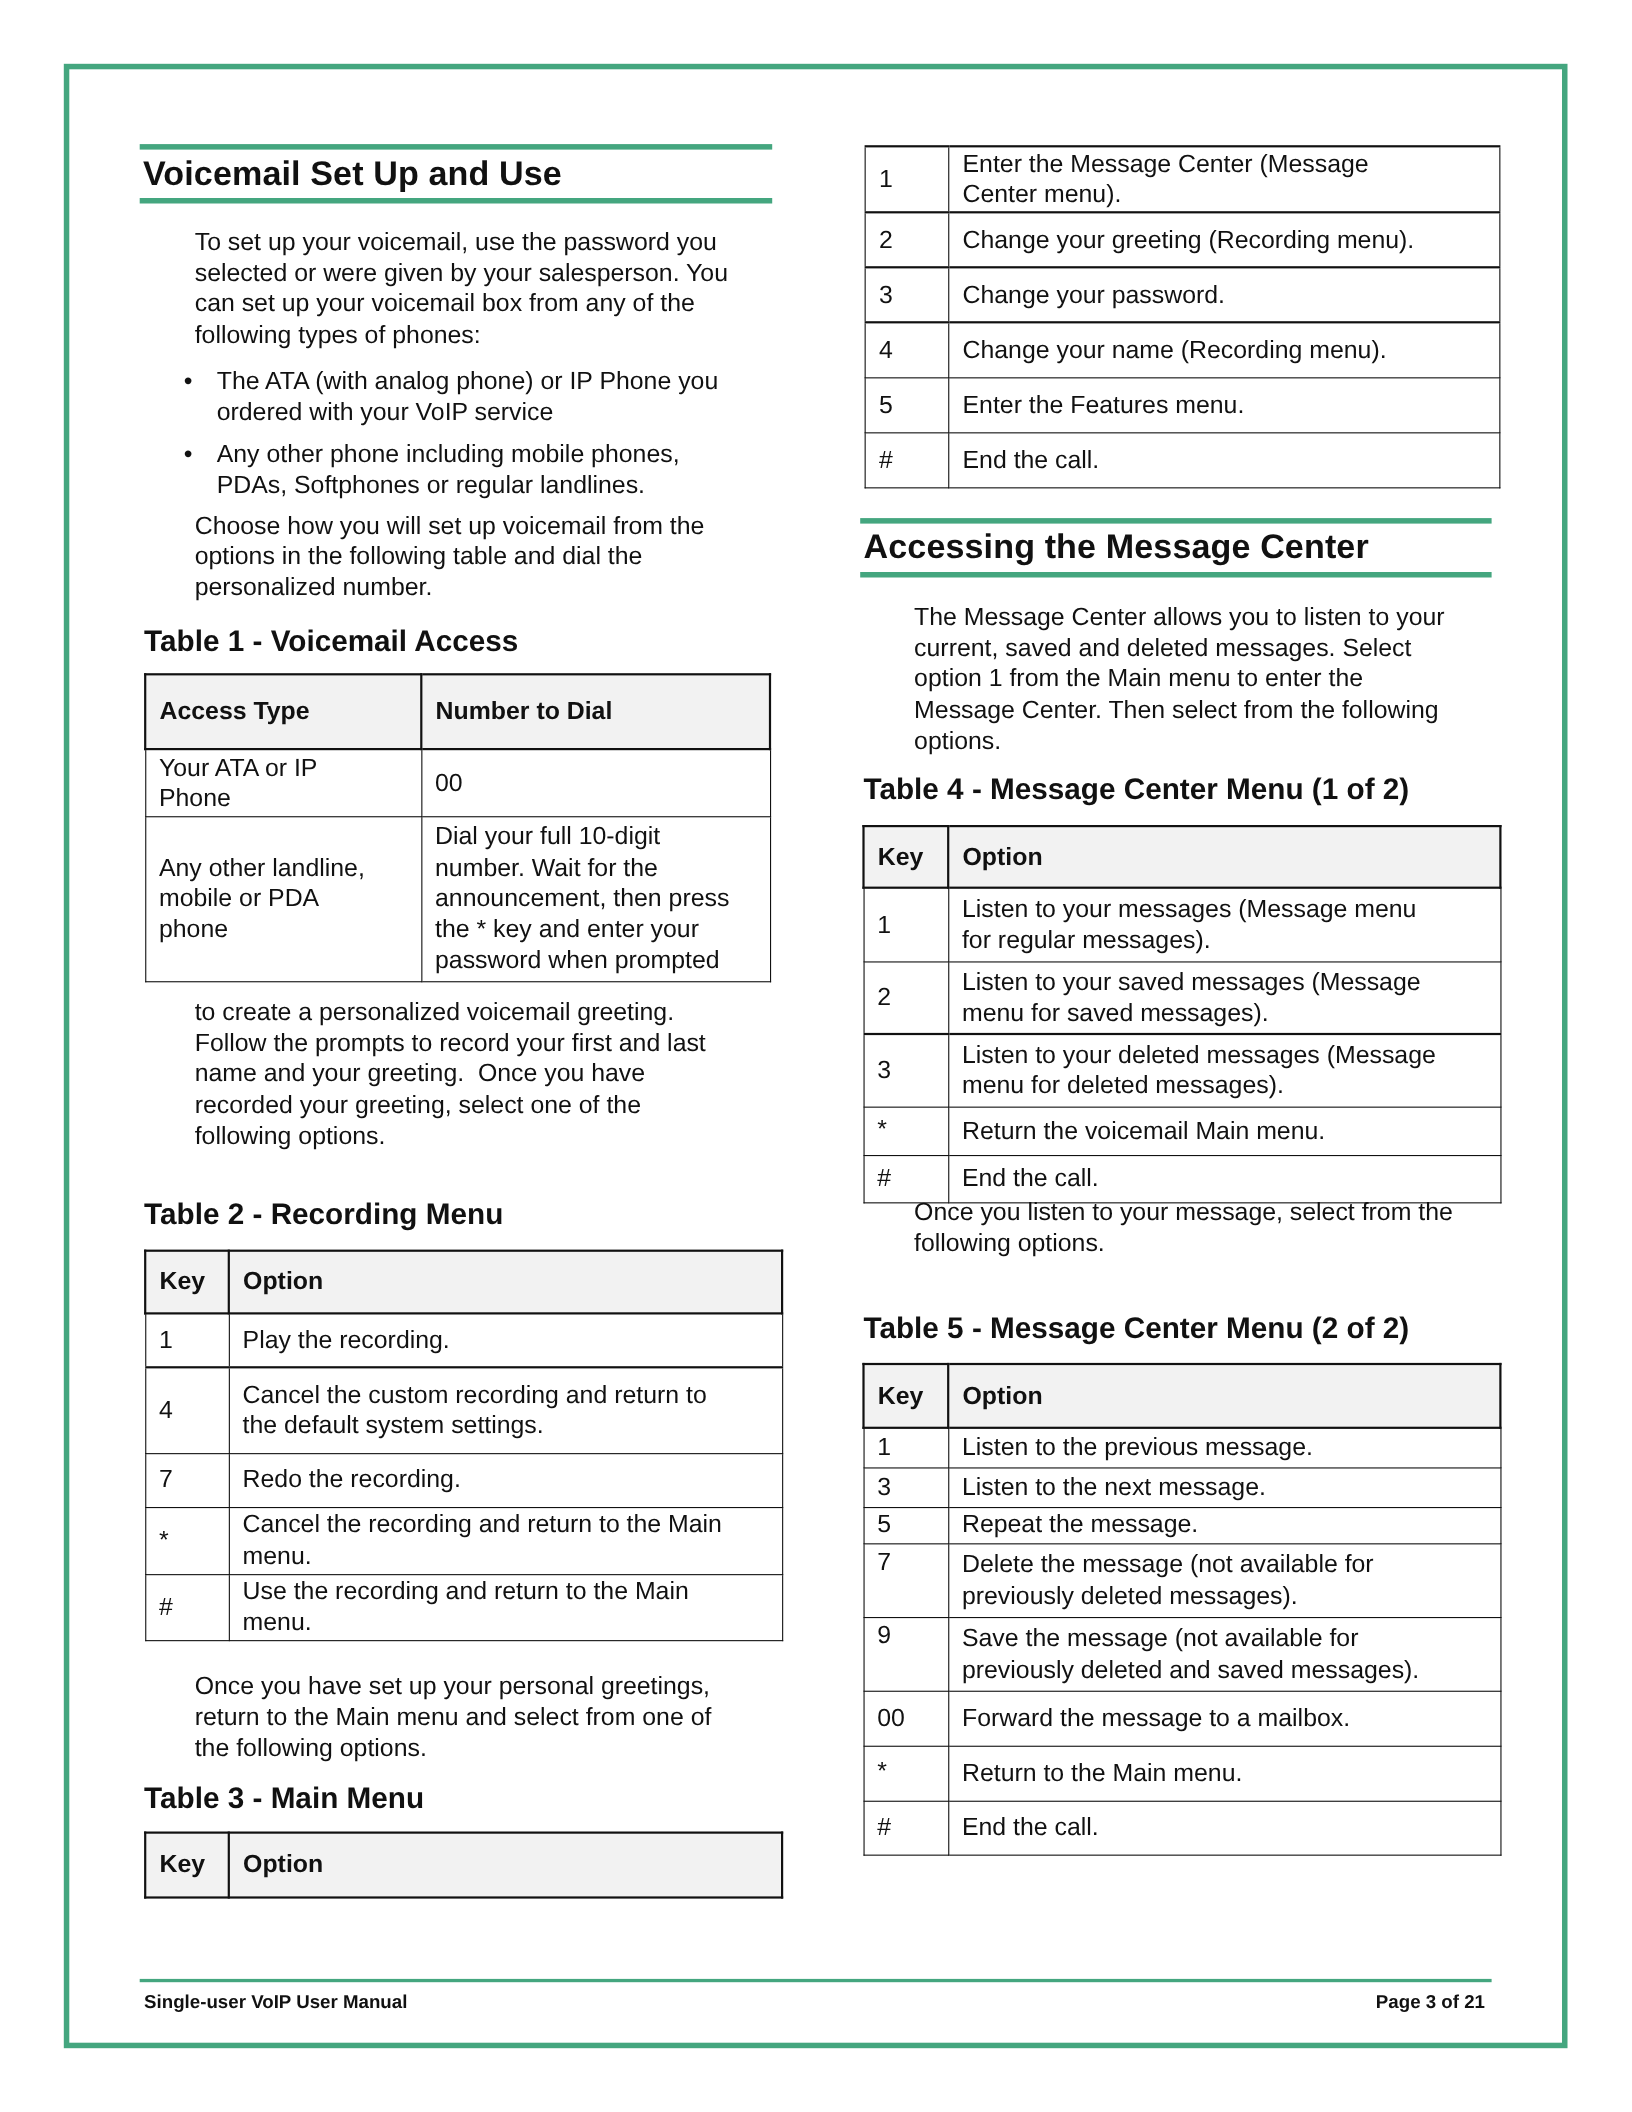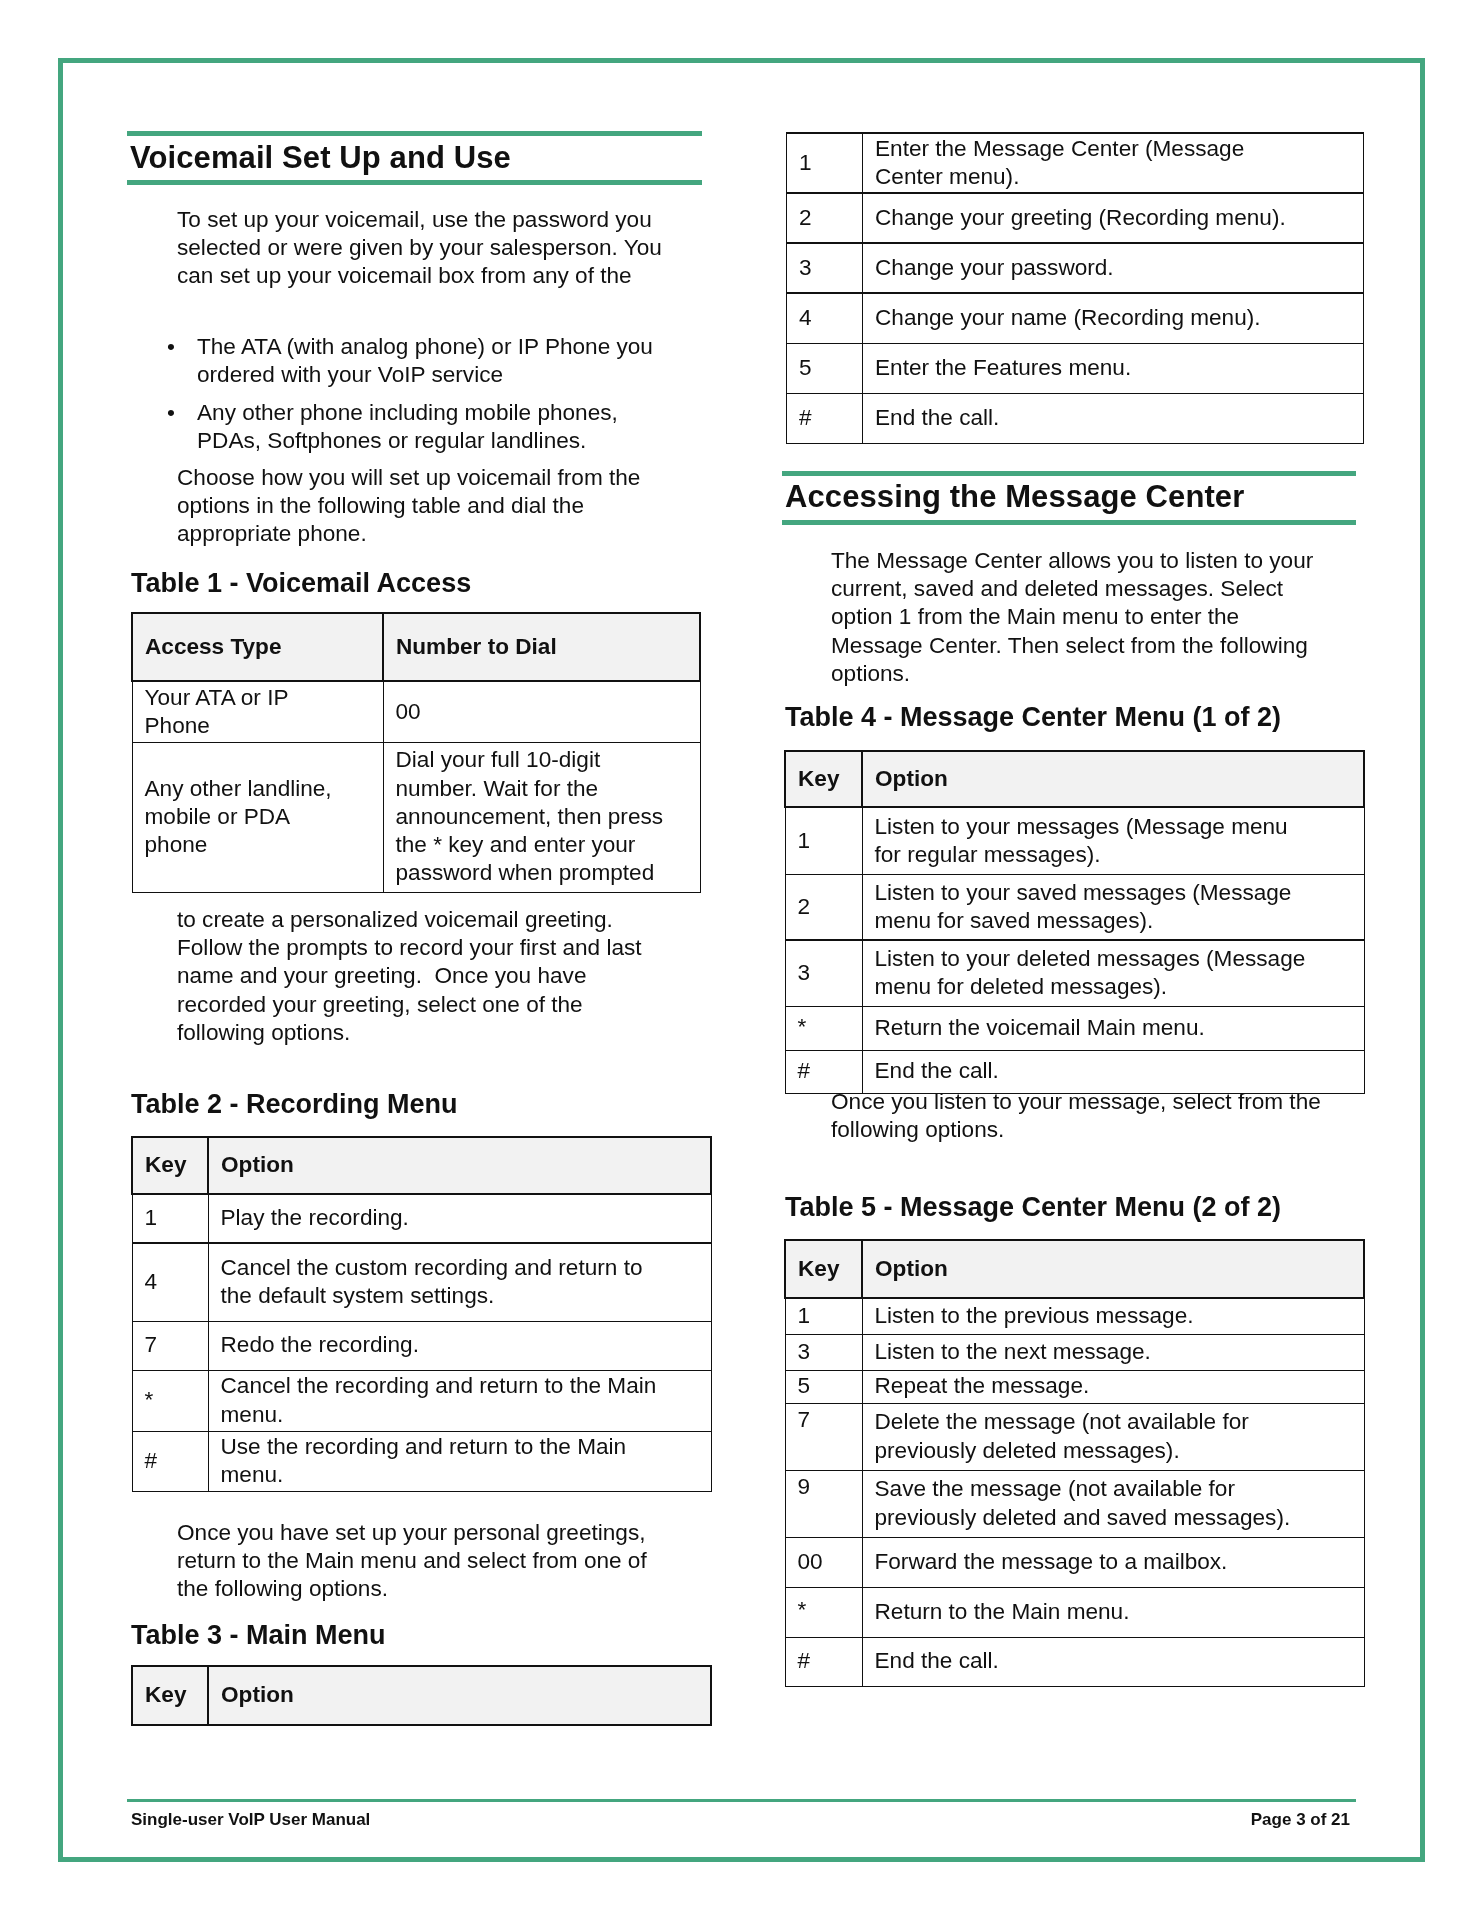--- a/index.html
+++ b/index.html
@@ -35,6 +35,7 @@
   <p>To set up your voicemail, use the password you</p>
   <p>selected or were given by your salesperson. You</p>
   <p>can set up your voicemail box from any of the</p>
+  <p>following types of phones:</p>
 </div>
 
 <div class="bullet" style="left:167px;top:333px;">

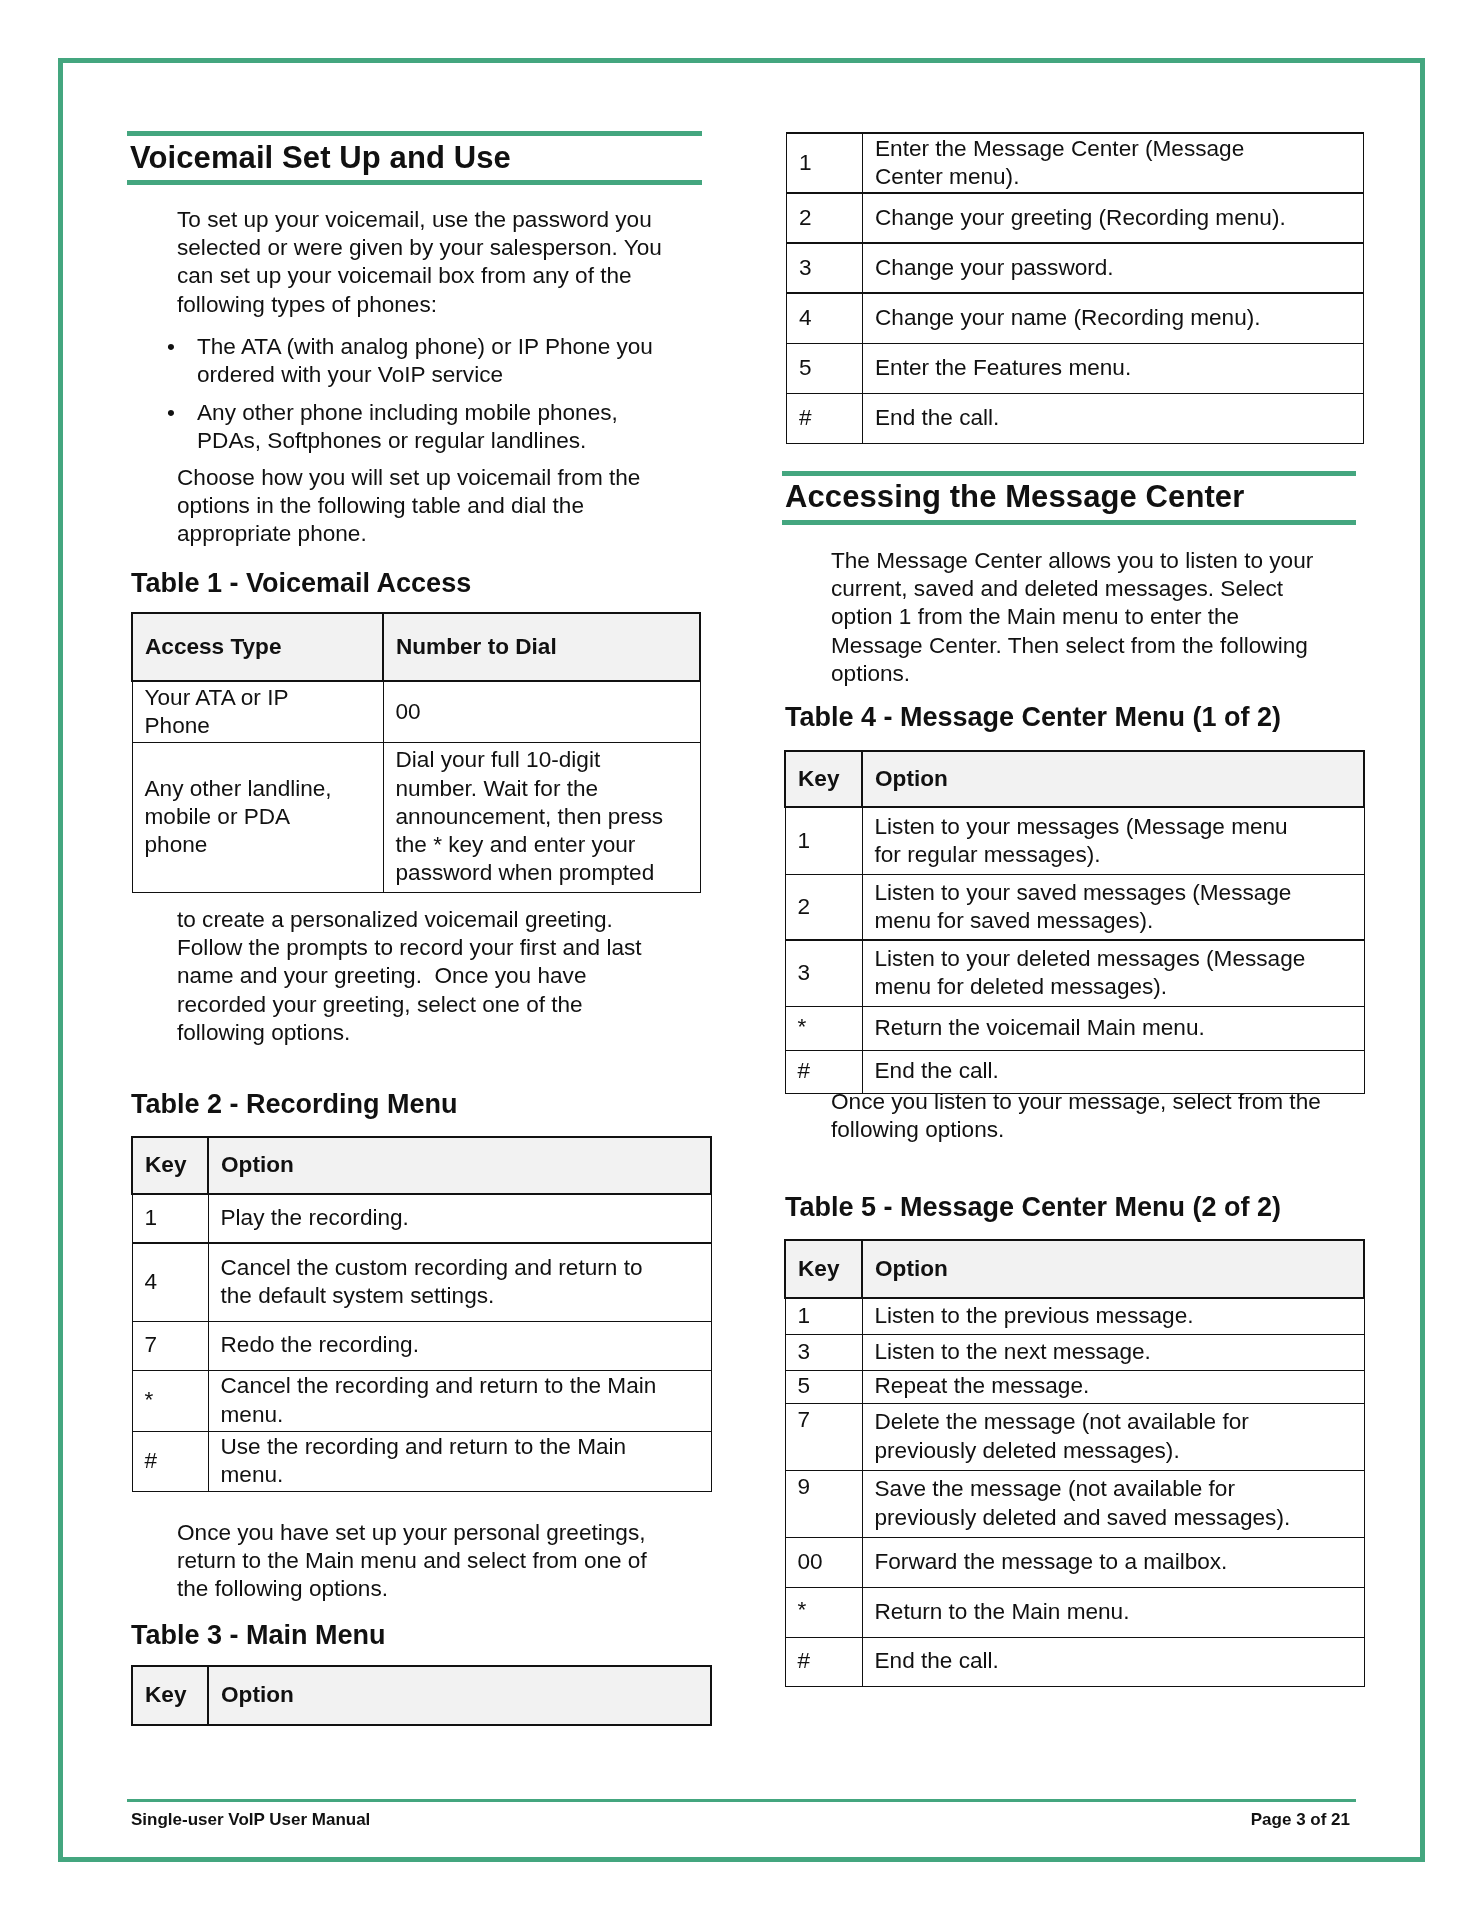--- a/index.html
+++ b/index.html
@@ -50,7 +50,7 @@
 <div class="para" style="left:164px;top:464px;">
   <p>Choose how you will set up voicemail from the</p>
   <p>options in the following table and dial the</p>
-  <p>appropriate phone.</p>
+  <p>personalized number.</p>
 </div>
 
 <div class="h2" style="left:131px;top:567px;">Table 1 - Voicemail Access</div>

